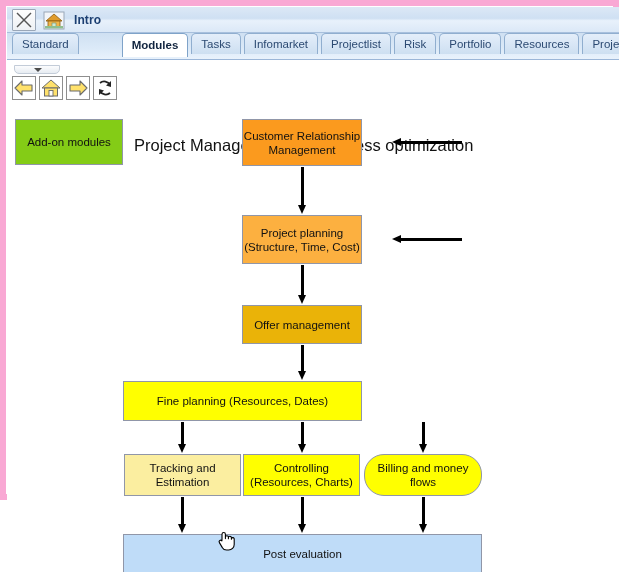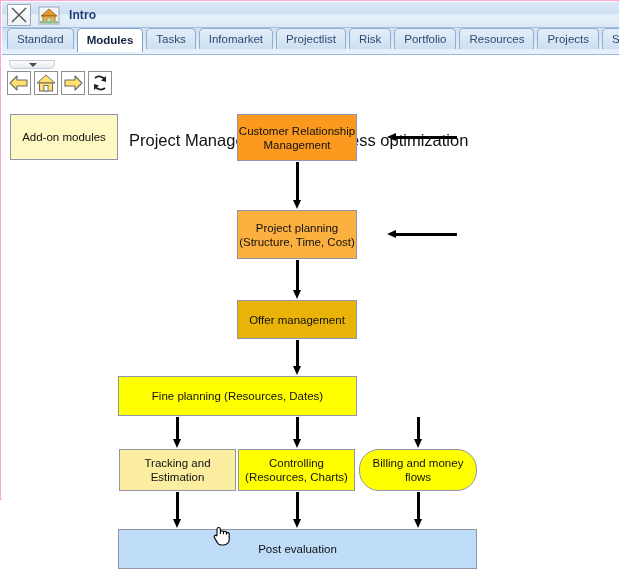--- a/index.html
+++ b/index.html
@@ -20,7 +20,7 @@
     position: absolute;
     left: 0; top: 0;
     width: 619px; height: 500px;
-    border: 1px solid #f9a8d4;
+    border: 6px solid #f9a8d4;
     box-sizing: border-box;
     background: #ffffff;
   }

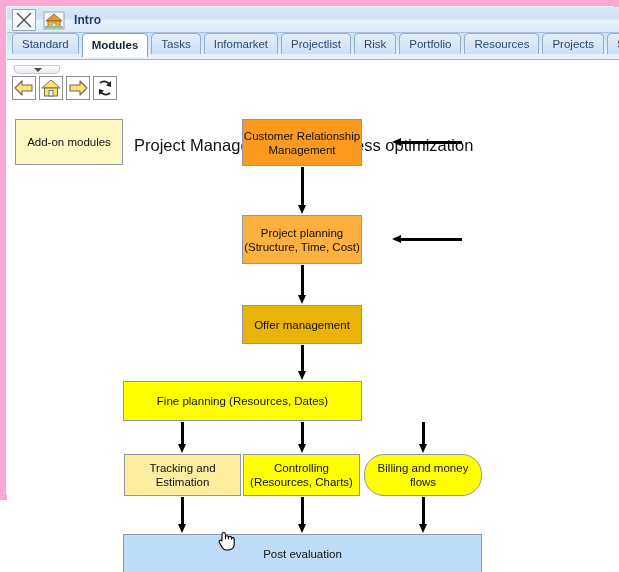--- a/index.html
+++ b/index.html
@@ -92,6 +92,7 @@
     height: 24px;
     line-height: 23px;
     border-color: #7fa3c9;
+    margin-left: 40px;
   }
 
   

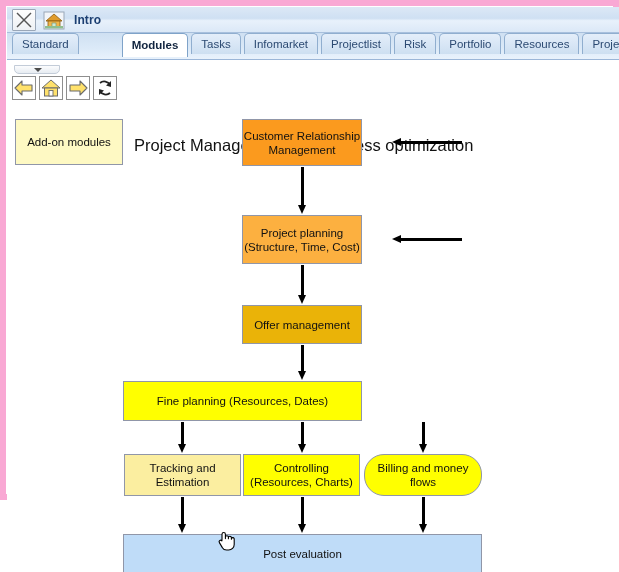--- a/index.html
+++ b/index.html
@@ -276,7 +276,7 @@
 
     <div class="diagram-title">Project Management and process optimization</div>
 
-    <div class="node" style="left:8px; top:59px; width:108px; height:46px; background:#fef9c3;">Add-on modules</div>
+    <div class="node" style="left:8px; top:59px; width:108px; height:46px; background:#84cc16;">Add-on modules</div>
 
     <div class="node" style="left:235px; top:59px; width:120px; height:47px; background:#fb9a1e;">Customer Relationship Management</div>
 

